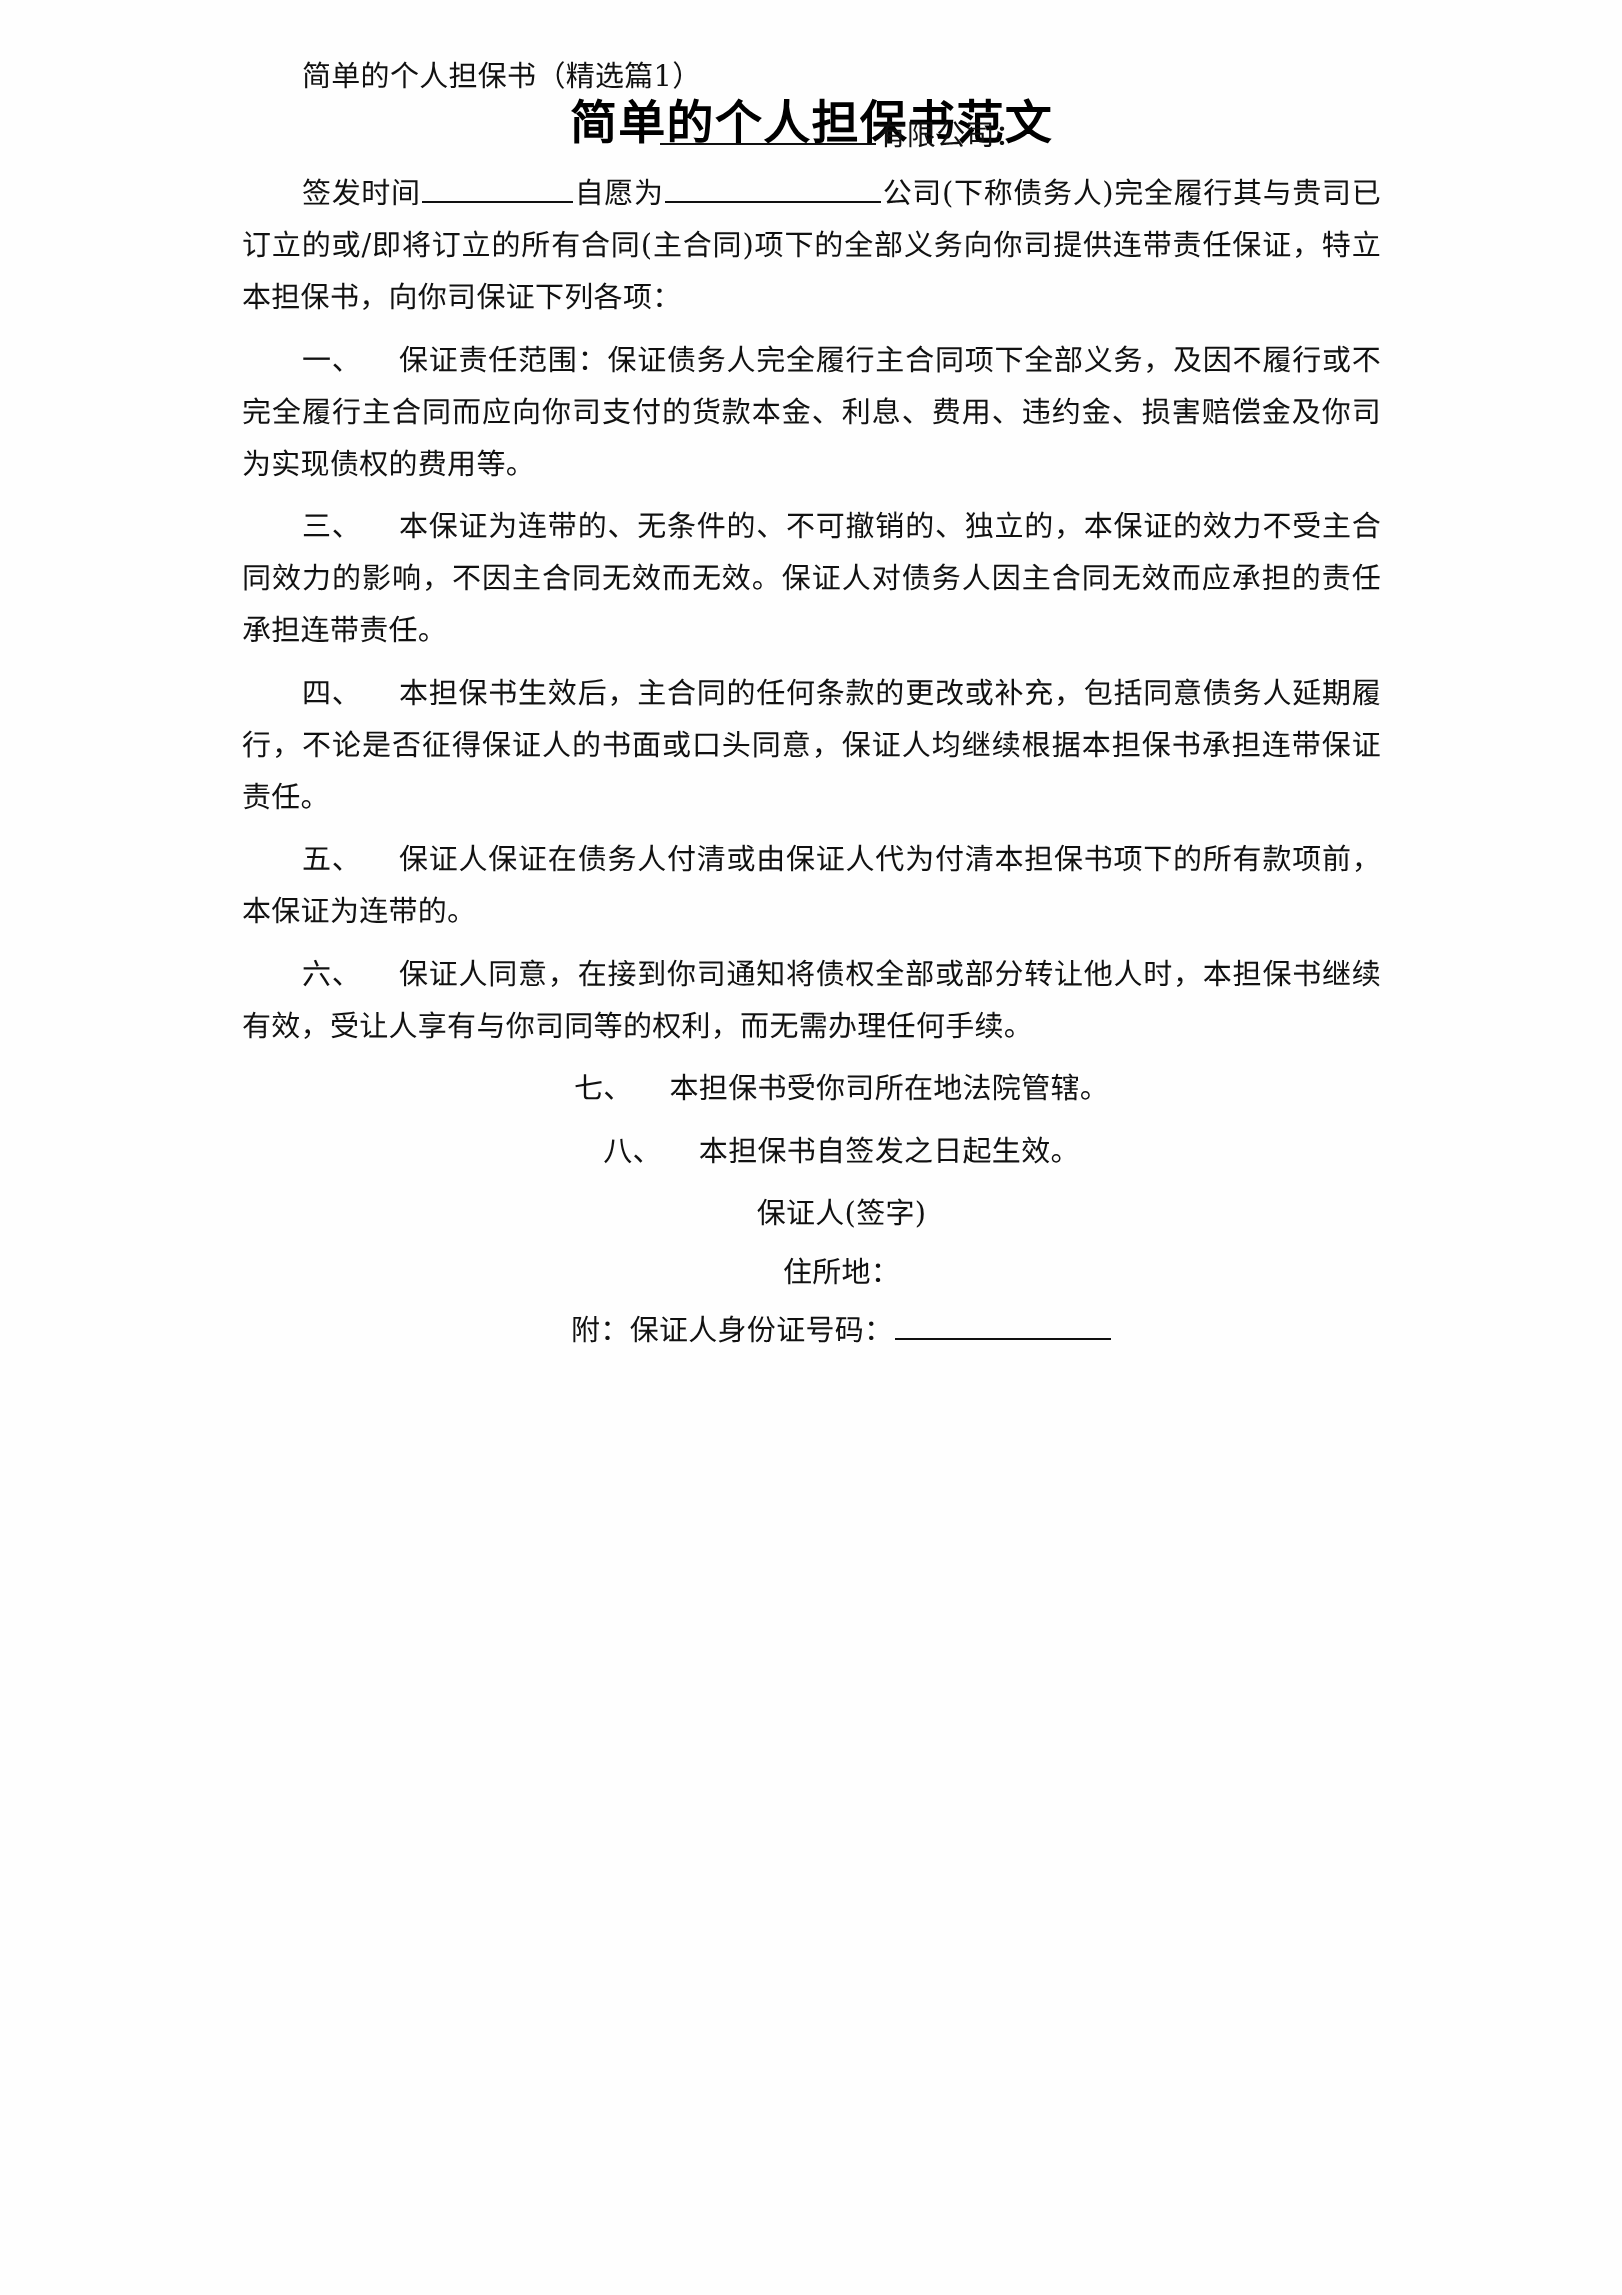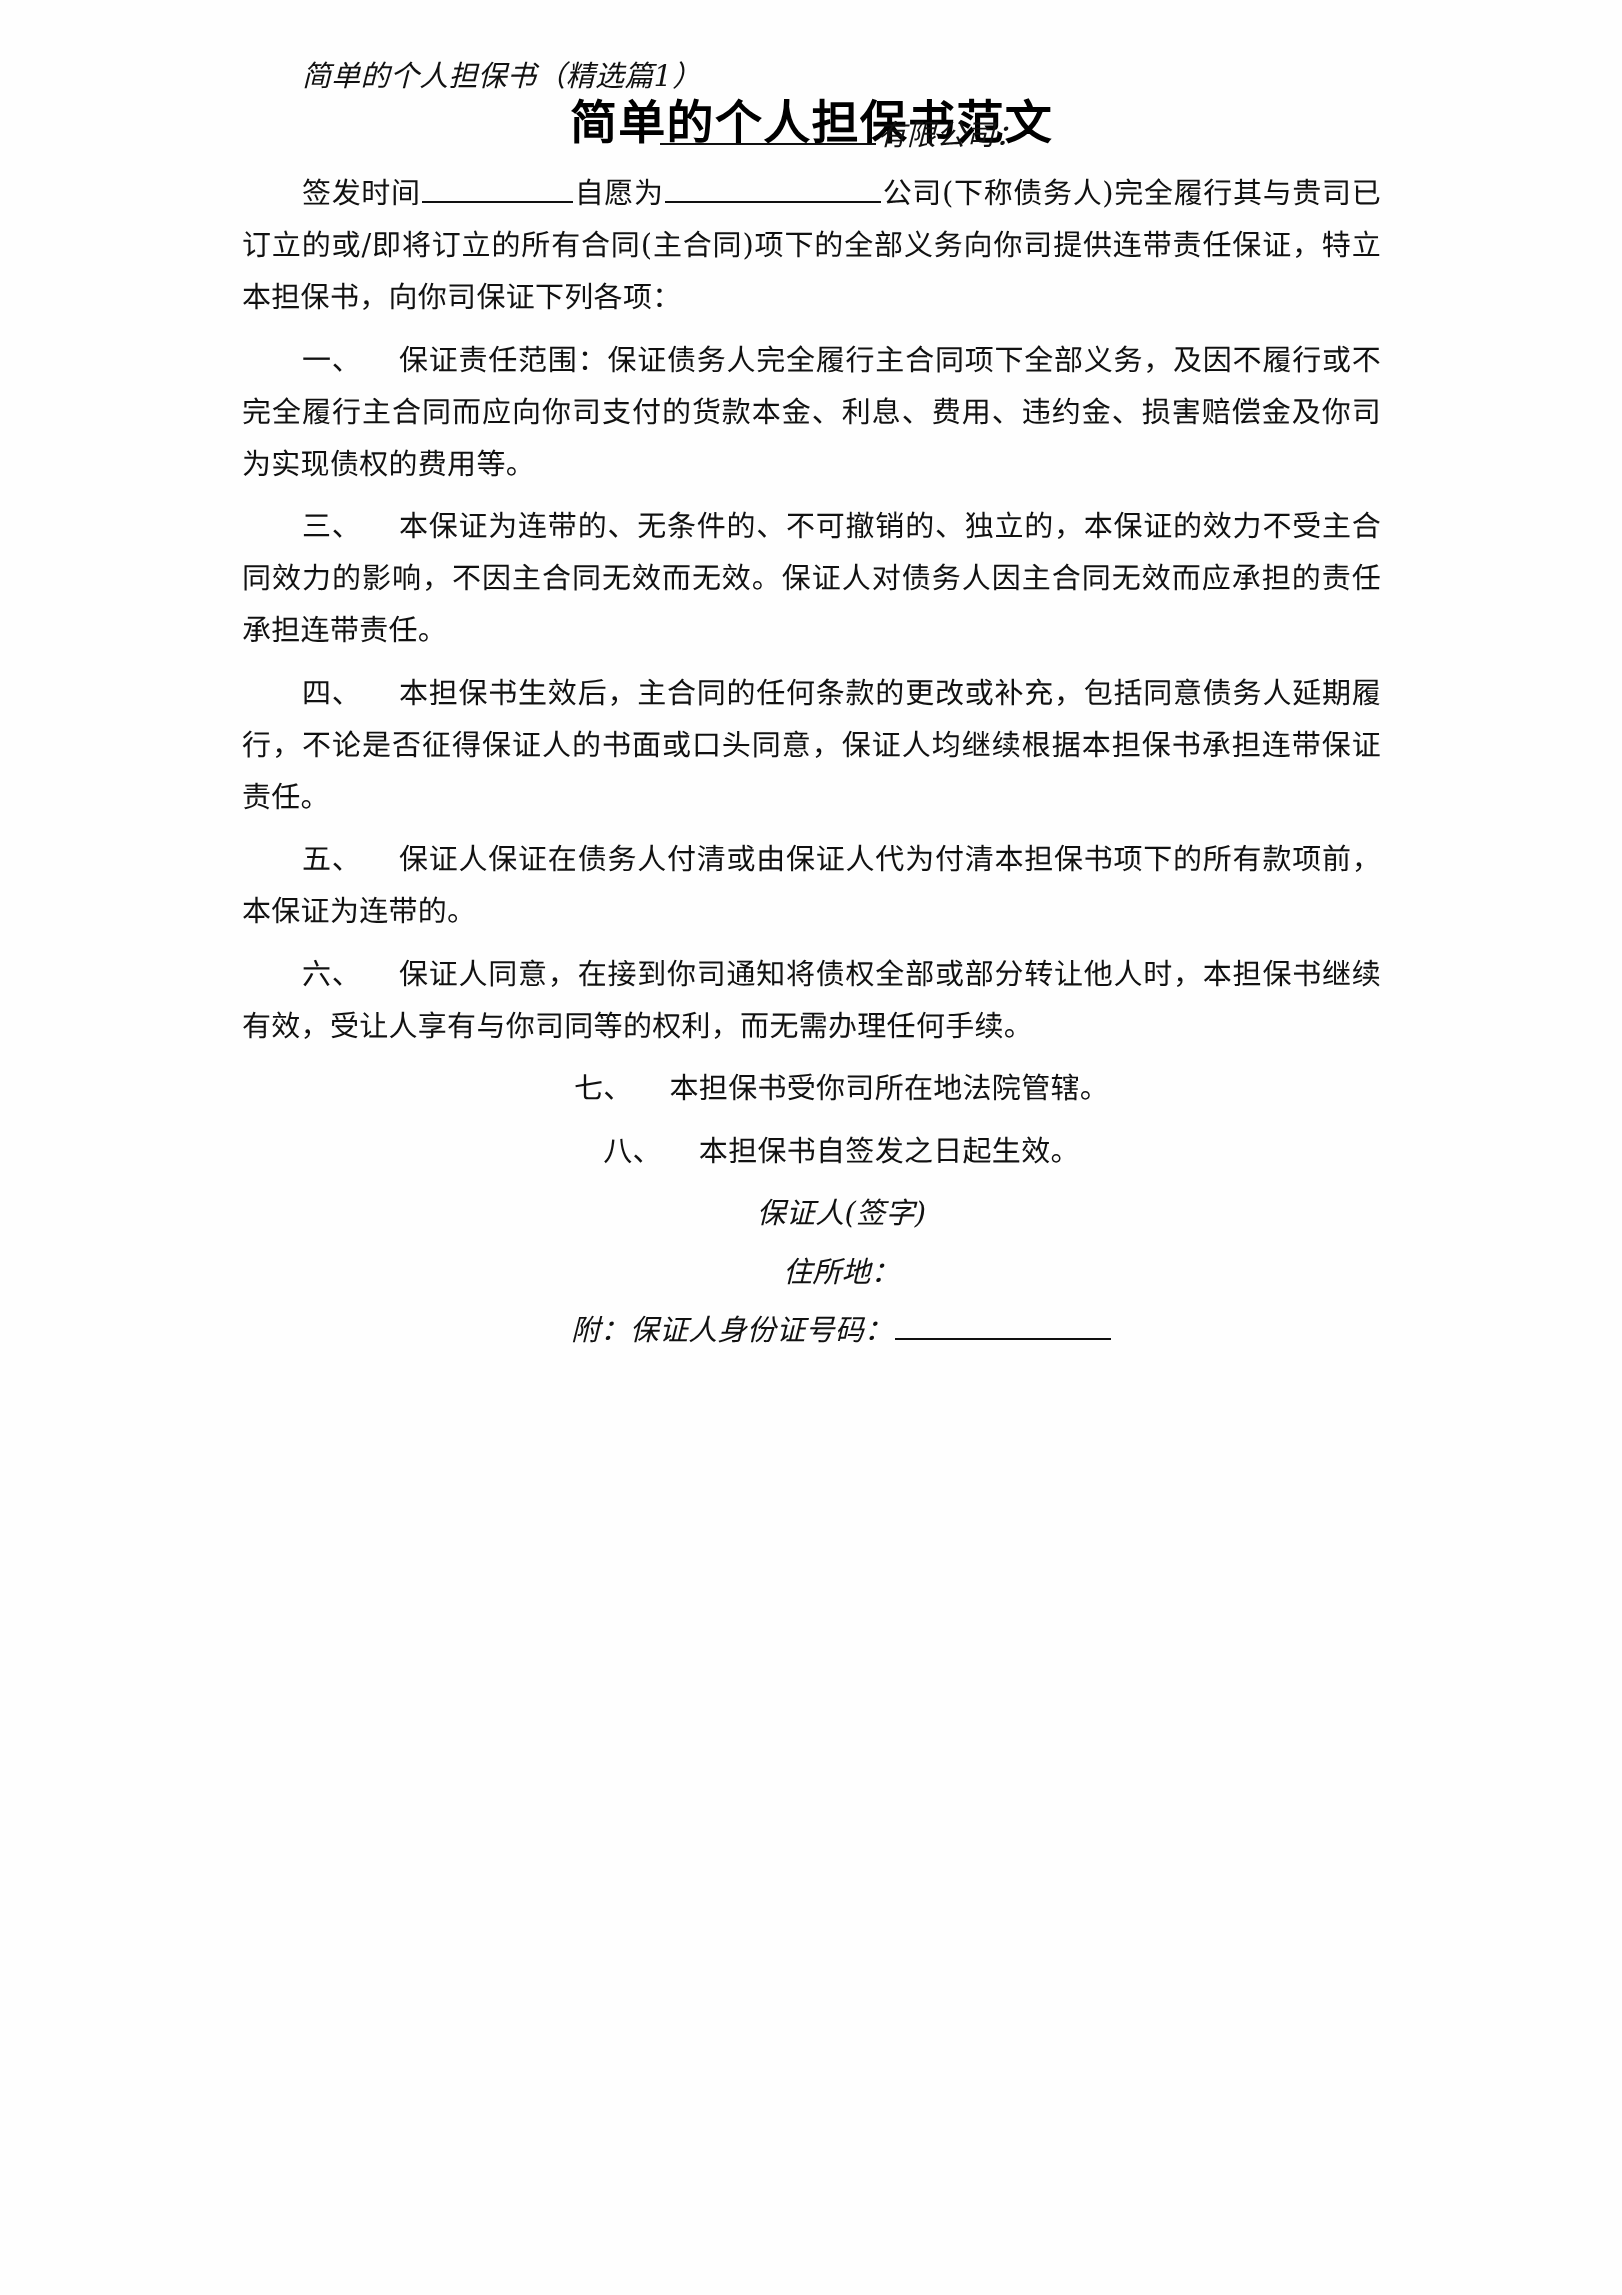--- a/index.html
+++ b/index.html
@@ -57,7 +57,6 @@
   }
   p.para.tight {
     padding-bottom: 6.5px;
-    font-style: italic;
   }
   
   .clause-num {

